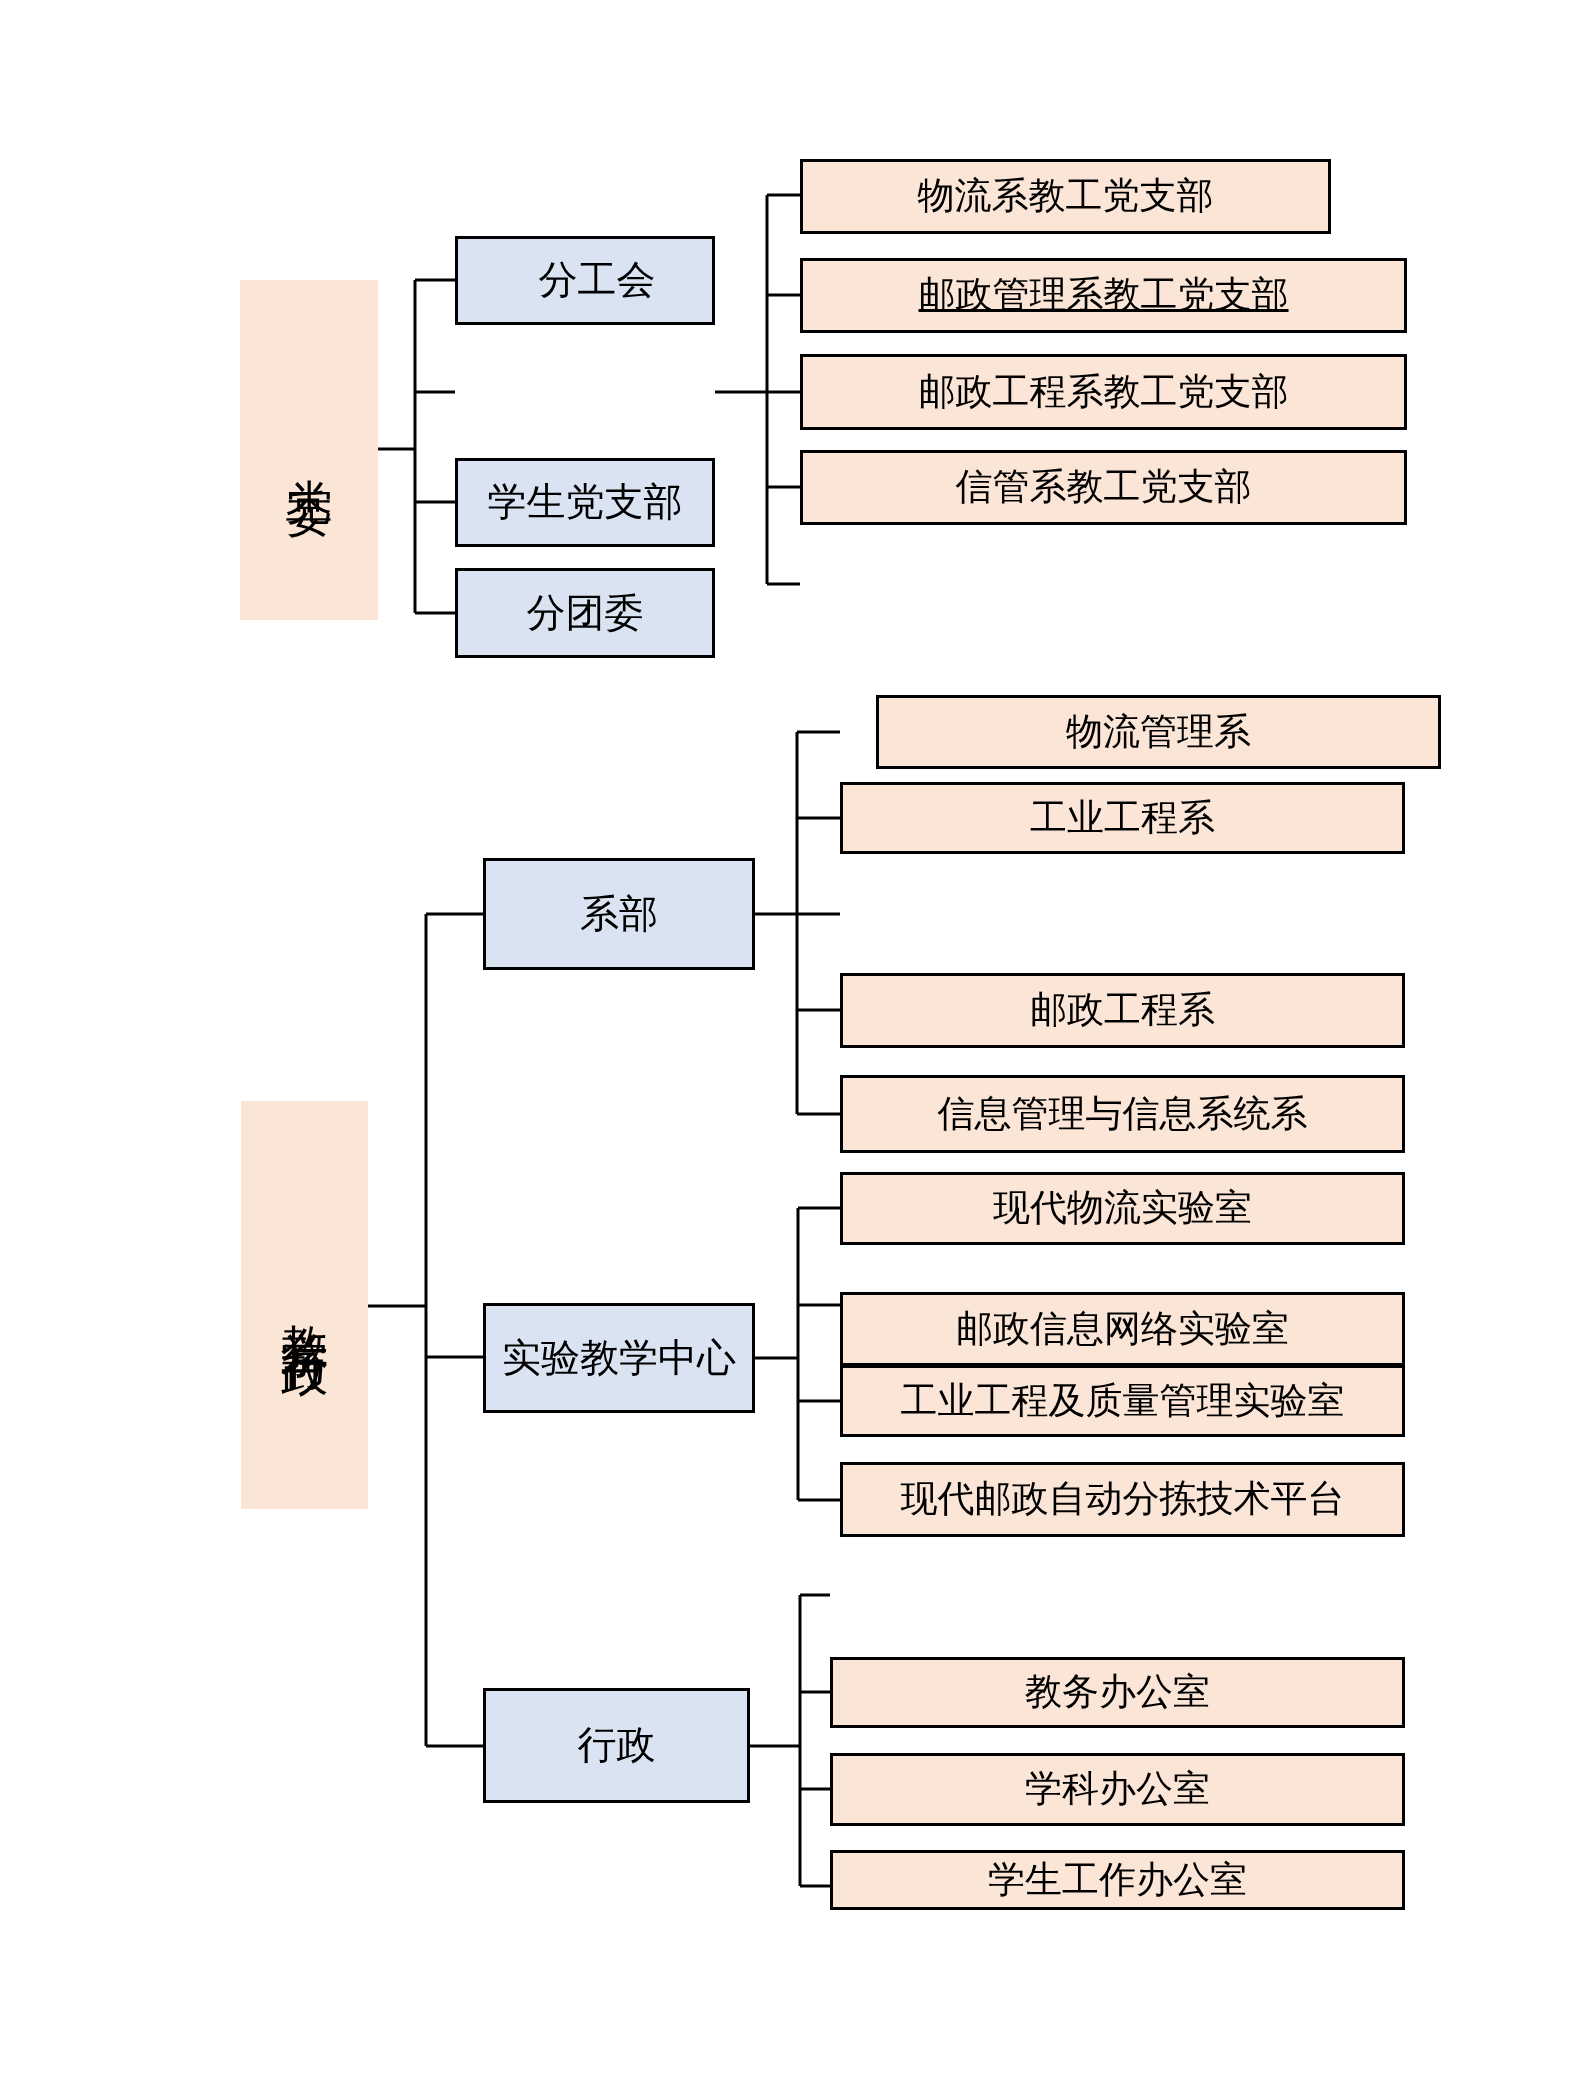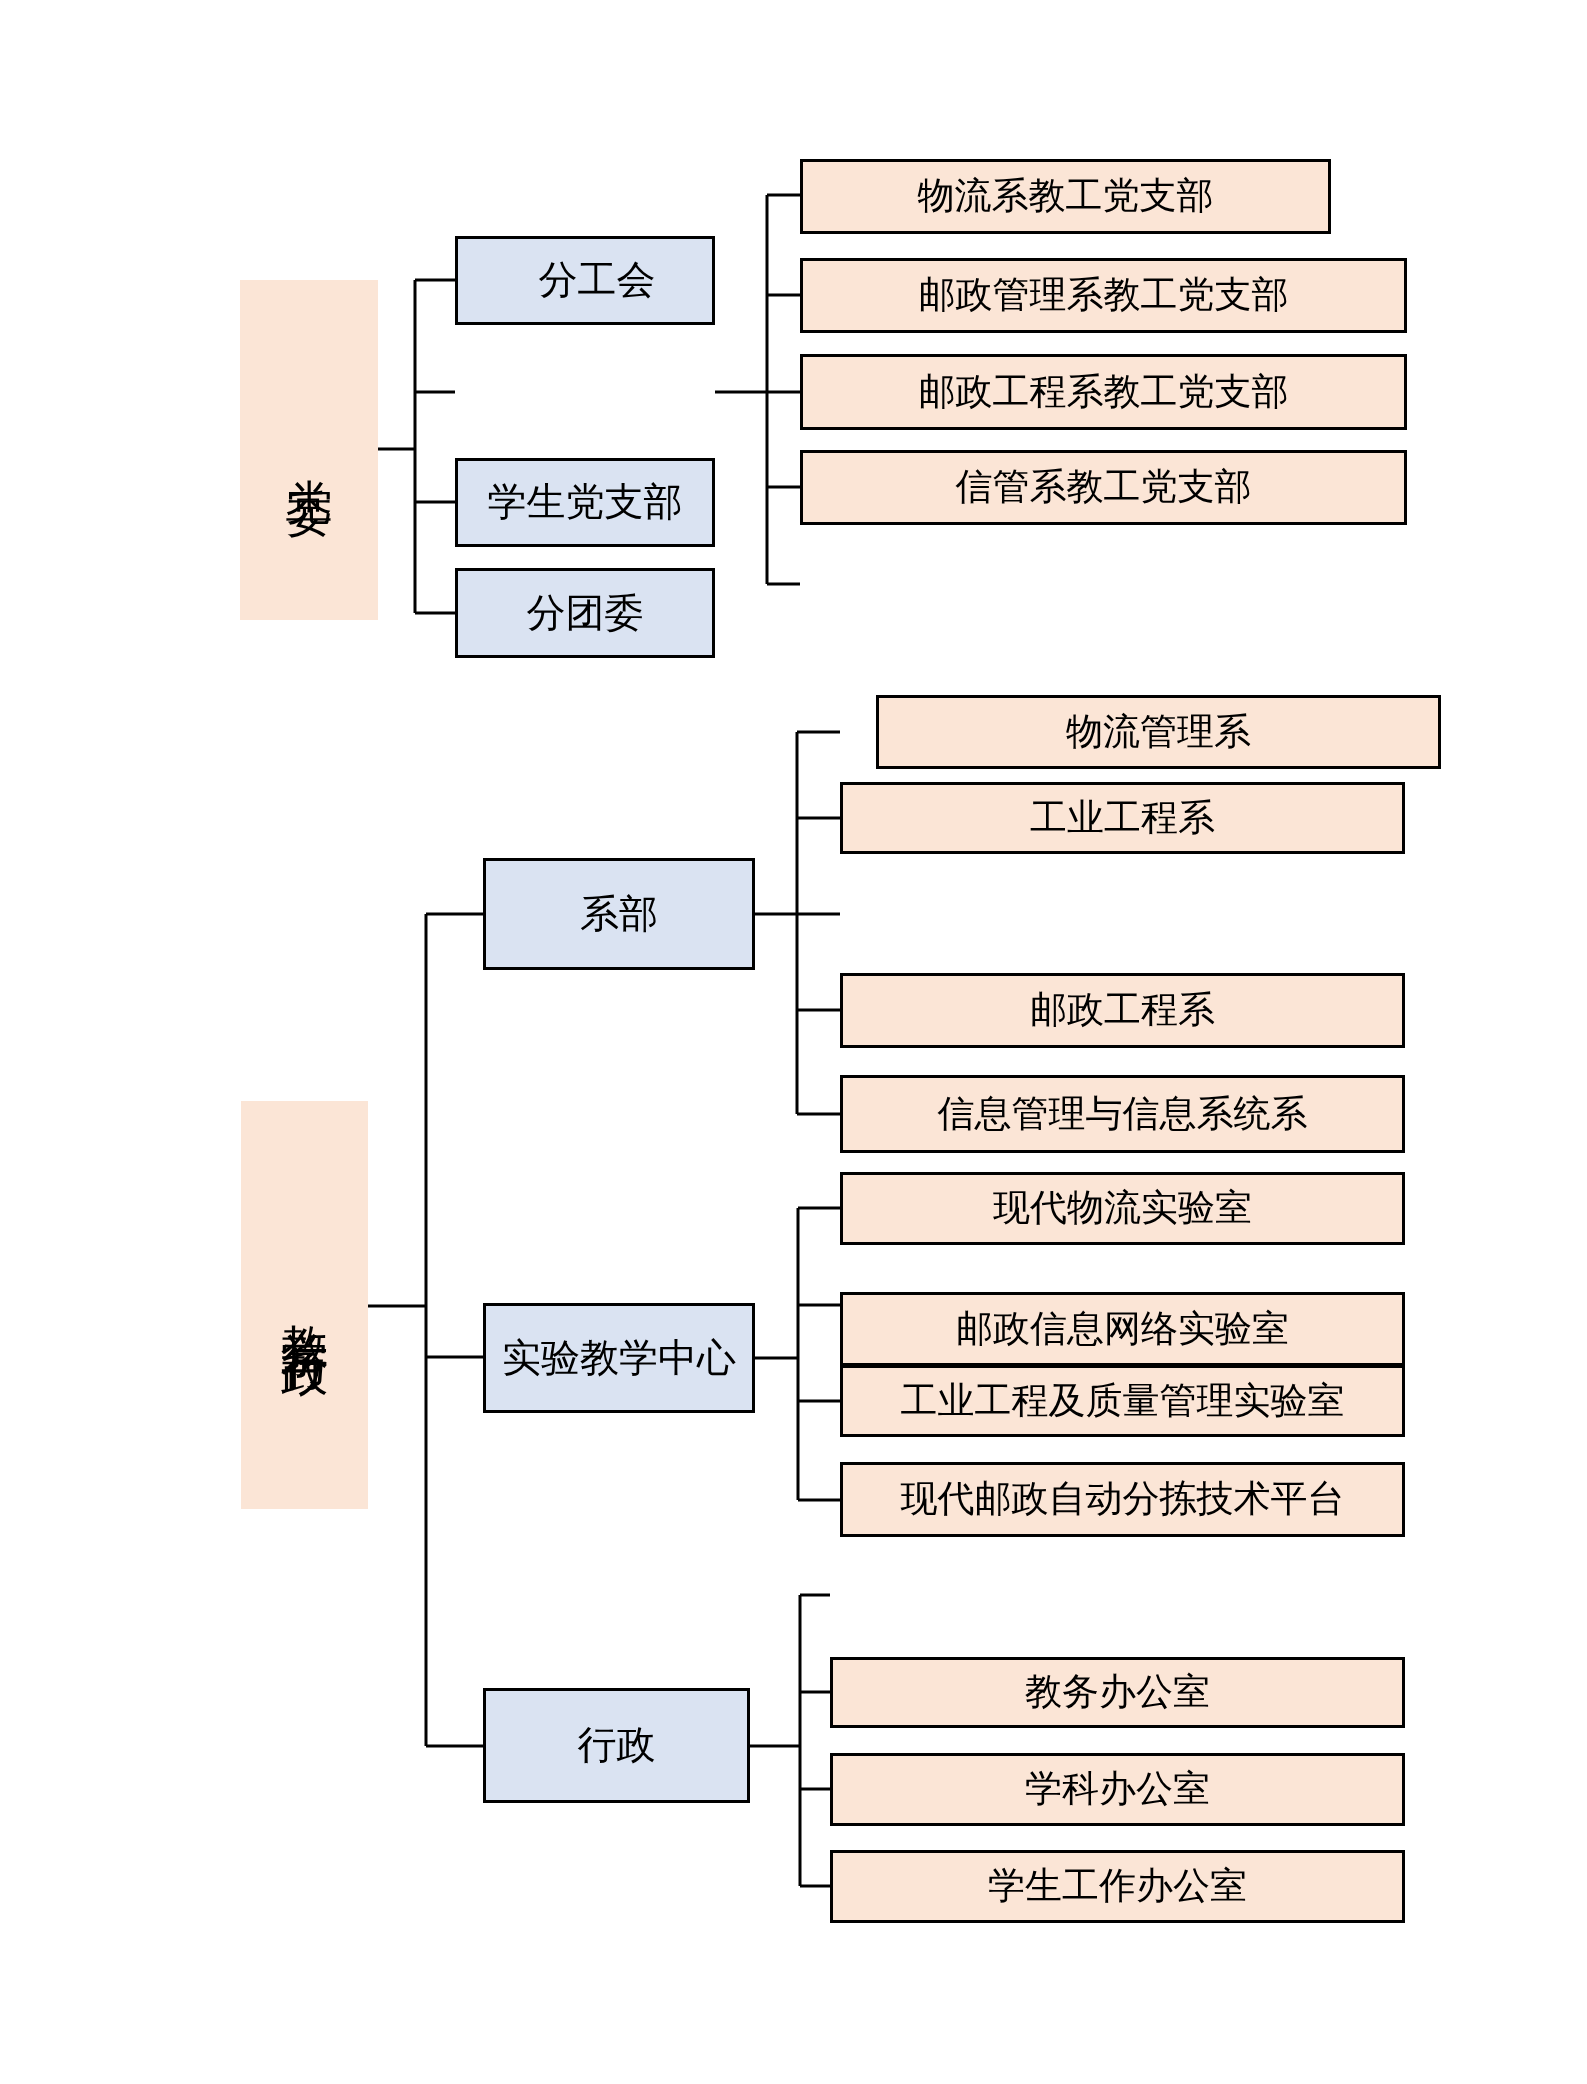--- a/index.html
+++ b/index.html
@@ -101,7 +101,7 @@
   <div class="box child-box" style="left:800px;top:159px;width:531px;height:75px;">
     <span>物流系教工党支部</span>
   </div>
-  <div class="box child-box" style="left:800px;top:258px;width:607px;height:75px;">
+  <div class="box child-box" style="left:800px;top:258px;width:607px;height:75px;text-decoration:underline;">
     <span>邮政管理系教工党支部</span>
   </div>
   <div class="box child-box" style="left:800px;top:354px;width:607px;height:76px;">

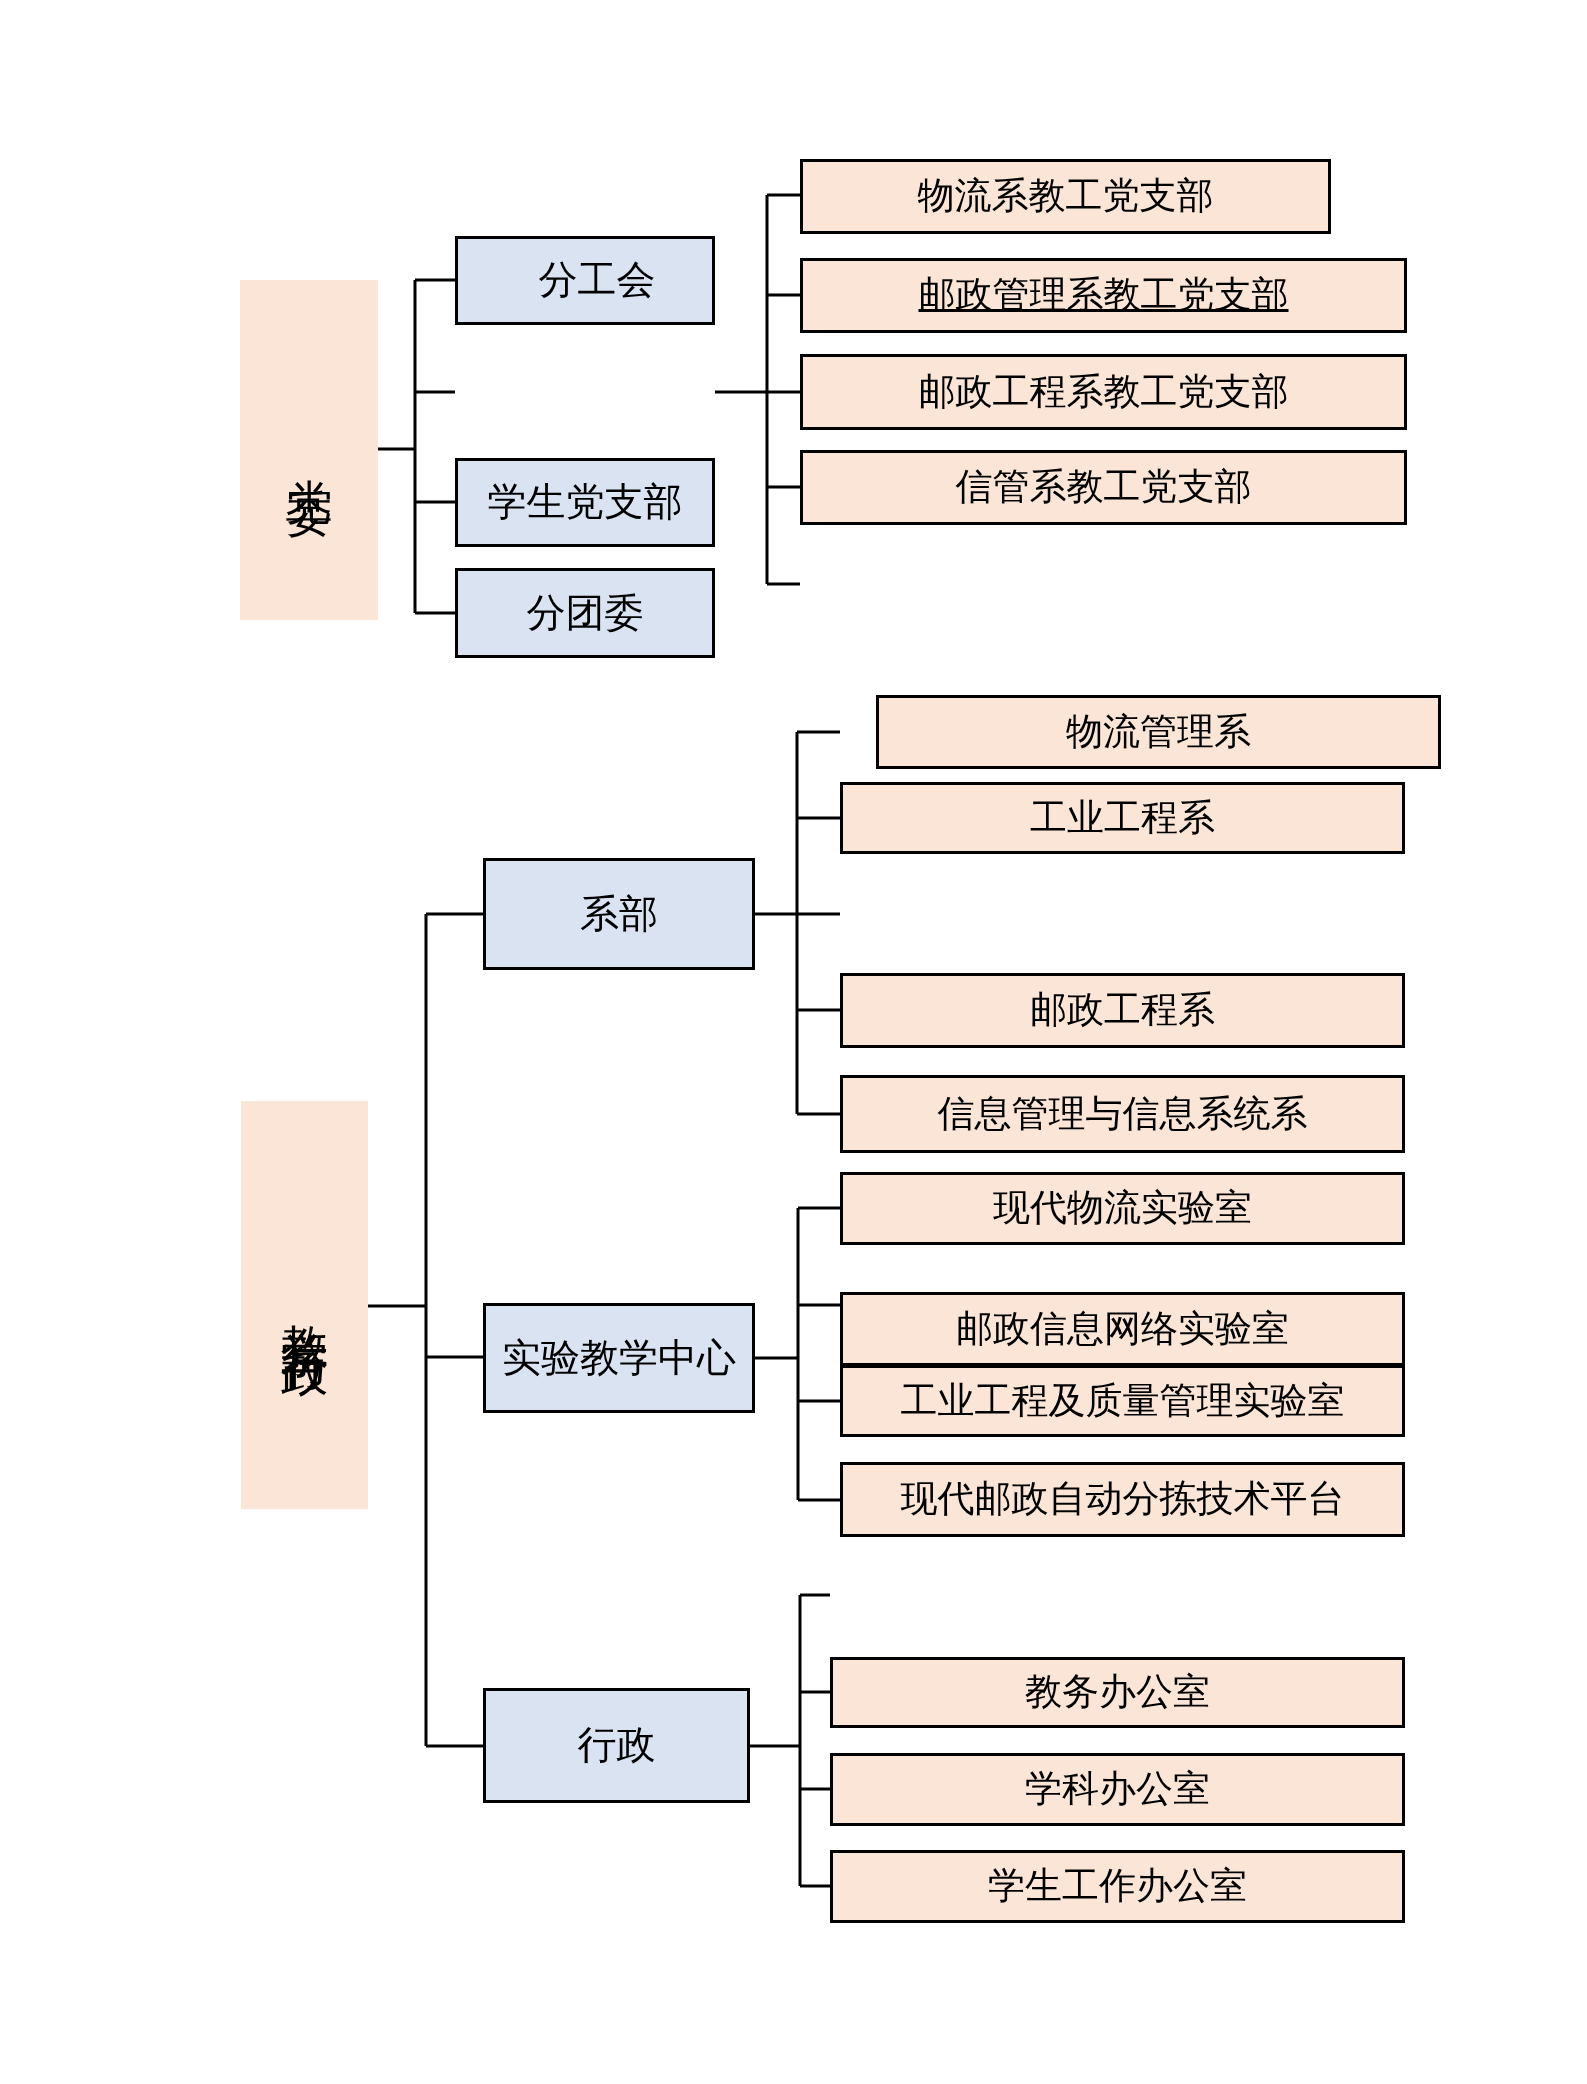--- a/index.html
+++ b/index.html
@@ -157,7 +157,7 @@
   <div class="box child-box" style="left:830px;top:1753px;width:575px;height:73px;">
     <span>学科办公室</span>
   </div>
-  <div class="box child-box" style="left:830px;top:1850px;width:575px;height:73px;">
+  <div class="box child-box" style="left:830px;top:1850px;width:575px;height:60px;">
     <span>学生工作办公室</span>
   </div>
 

